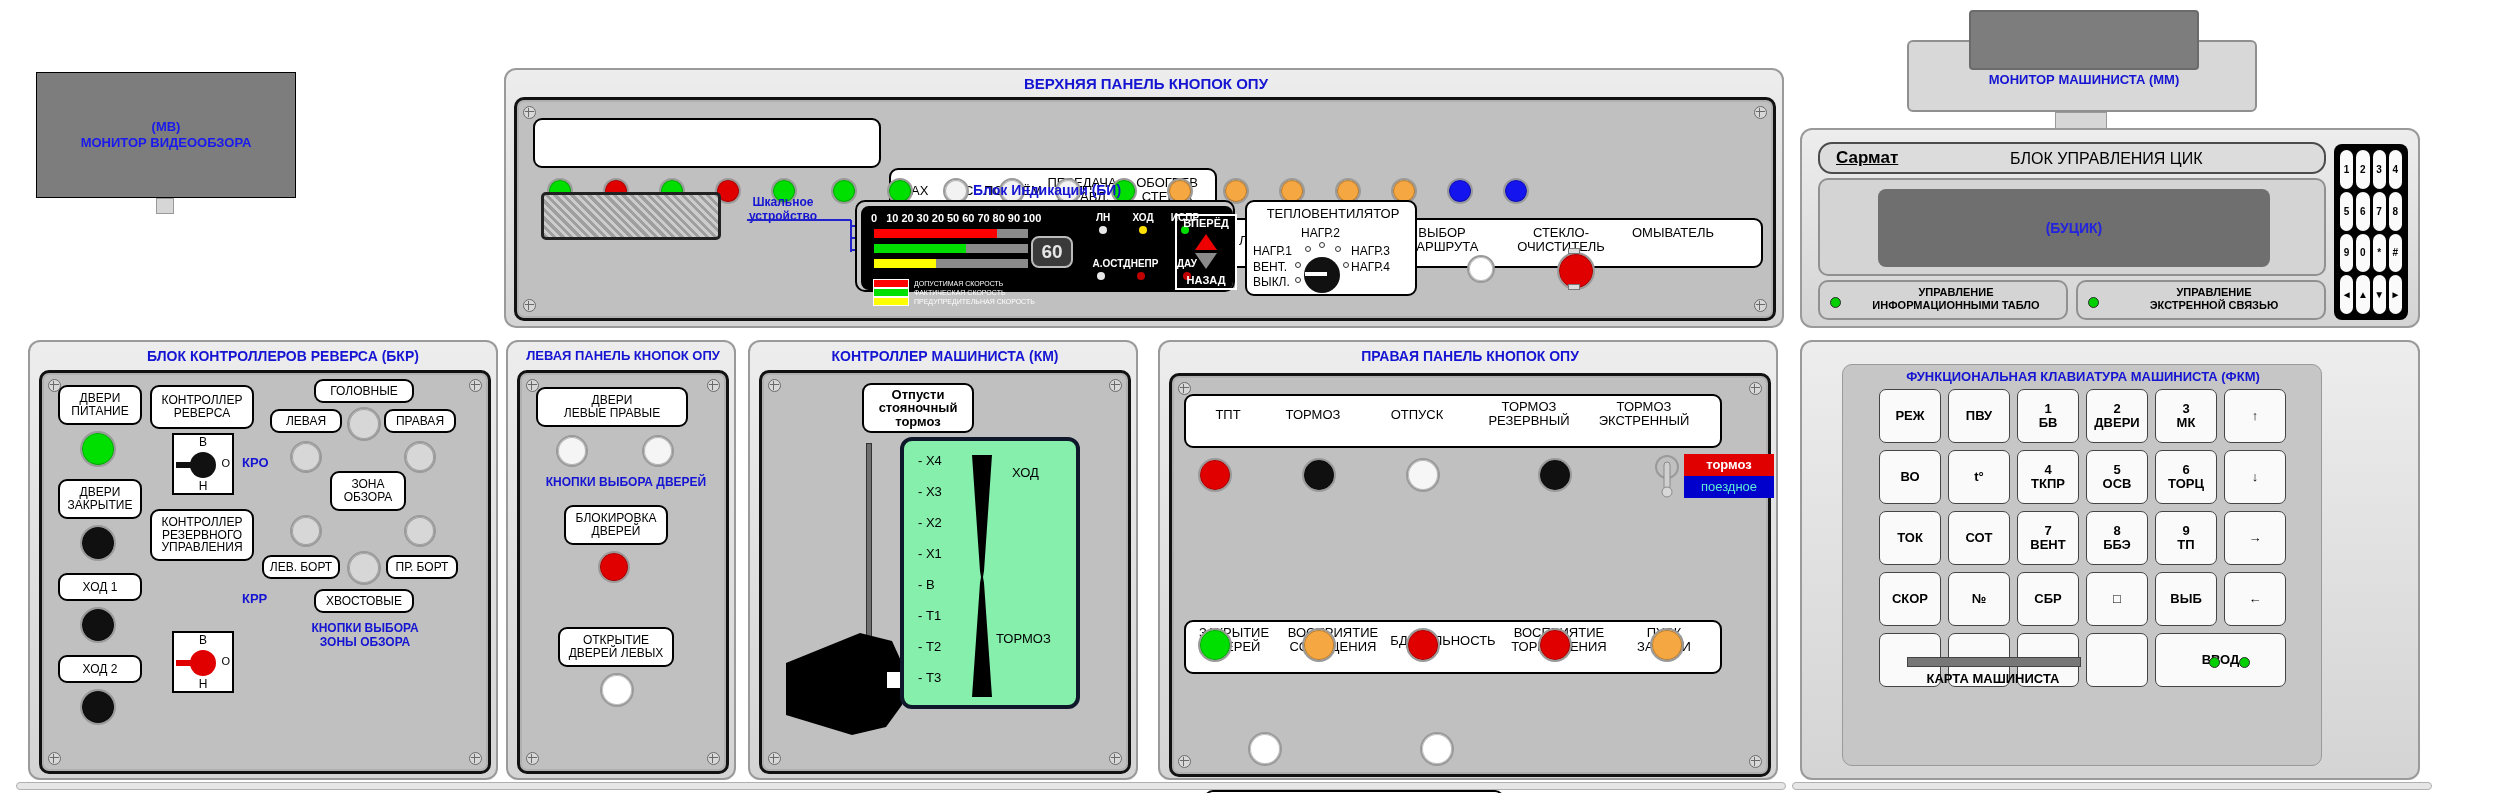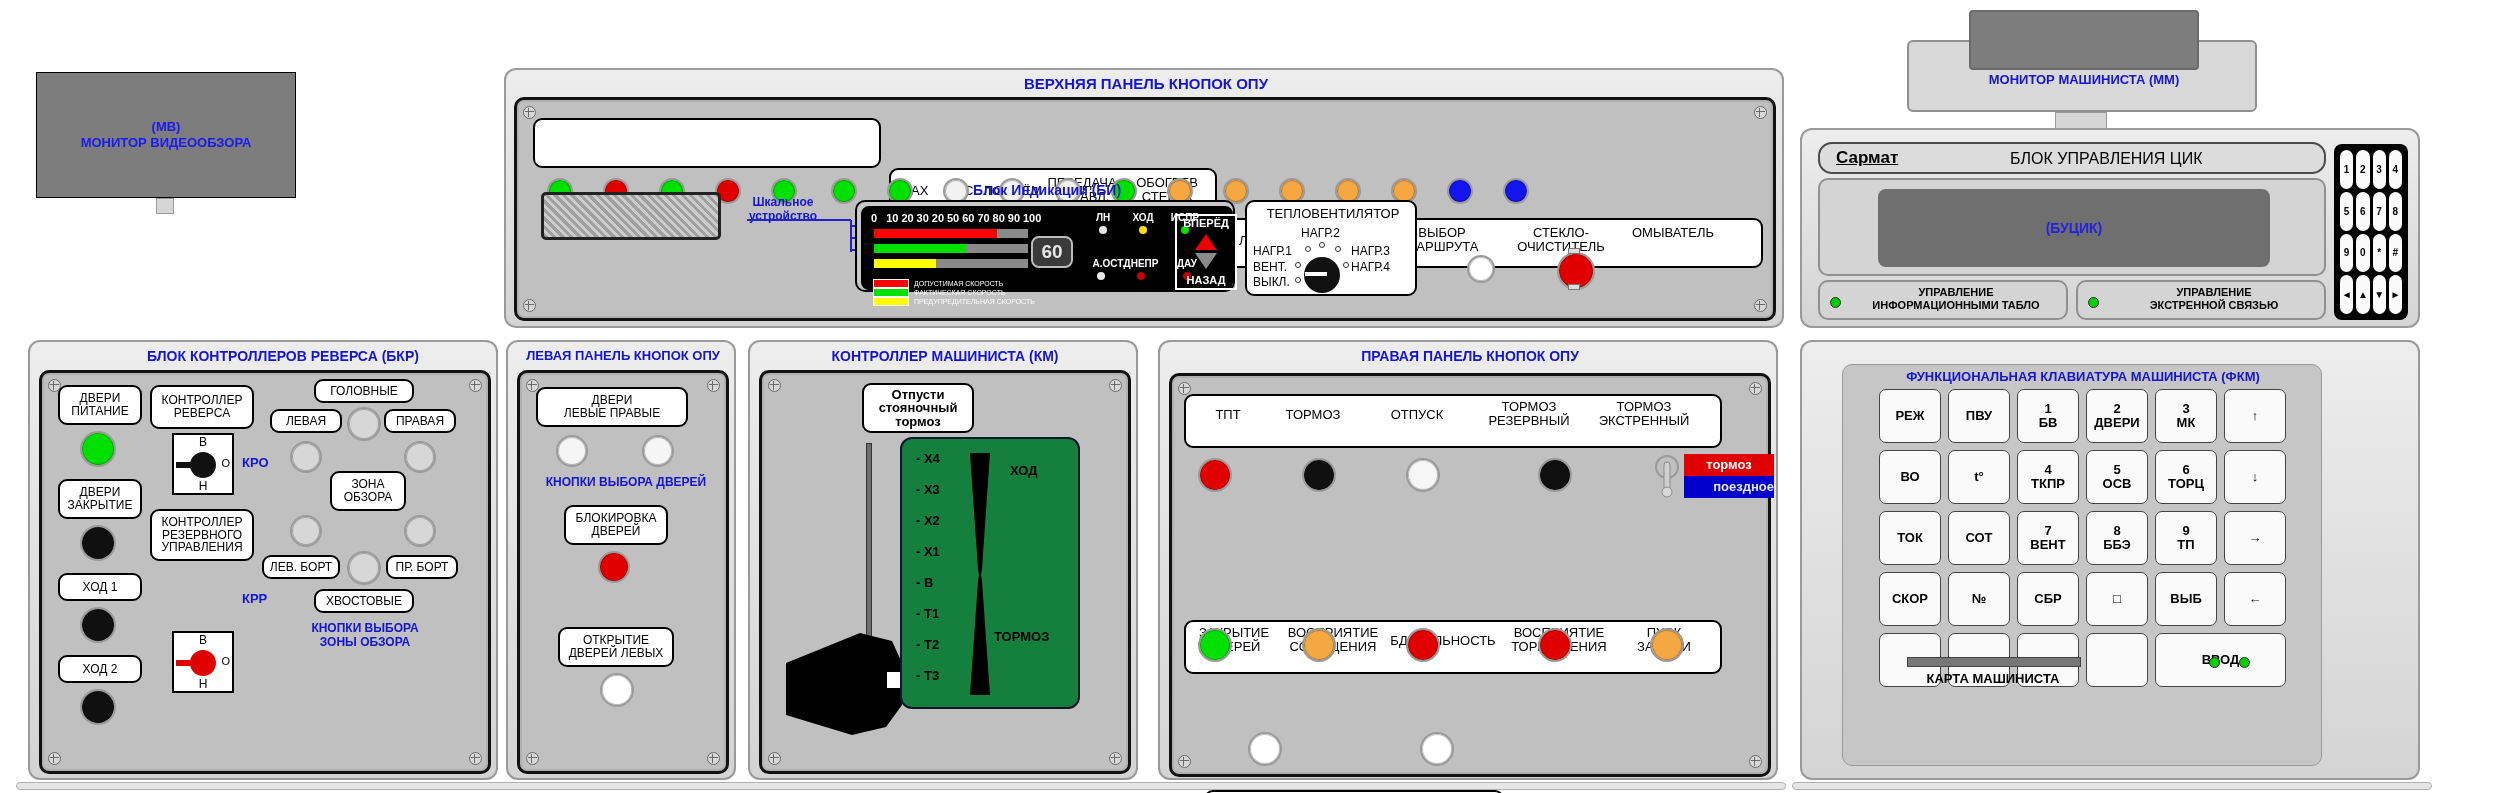--- a/index.html
+++ b/index.html
@@ -426,7 +426,7 @@
       <rect x="104" y="48" width="18" height="18" fill="#fff" stroke="#000" stroke-width="2"></rect>
     </svg>
 
-    <div class="abs" style="left:138px;top:64px;width:180px;height:272px;background:#15803d;border:2px solid #0f172a;border-radius:12px;font-weight:bold;">
+    <div class="abs" style="left:138px;top:64px;width:180px;height:272px;background:#86efac;border:4px solid #0f172a;border-radius:12px;">
       <div id="km-scale">
           <div class="abs" style="left: 14px; top: 12px; font-size: 13px;">- Х4</div>
           <div class="abs" style="left: 14px; top: 43px; font-size: 13px;">- Х3</div>

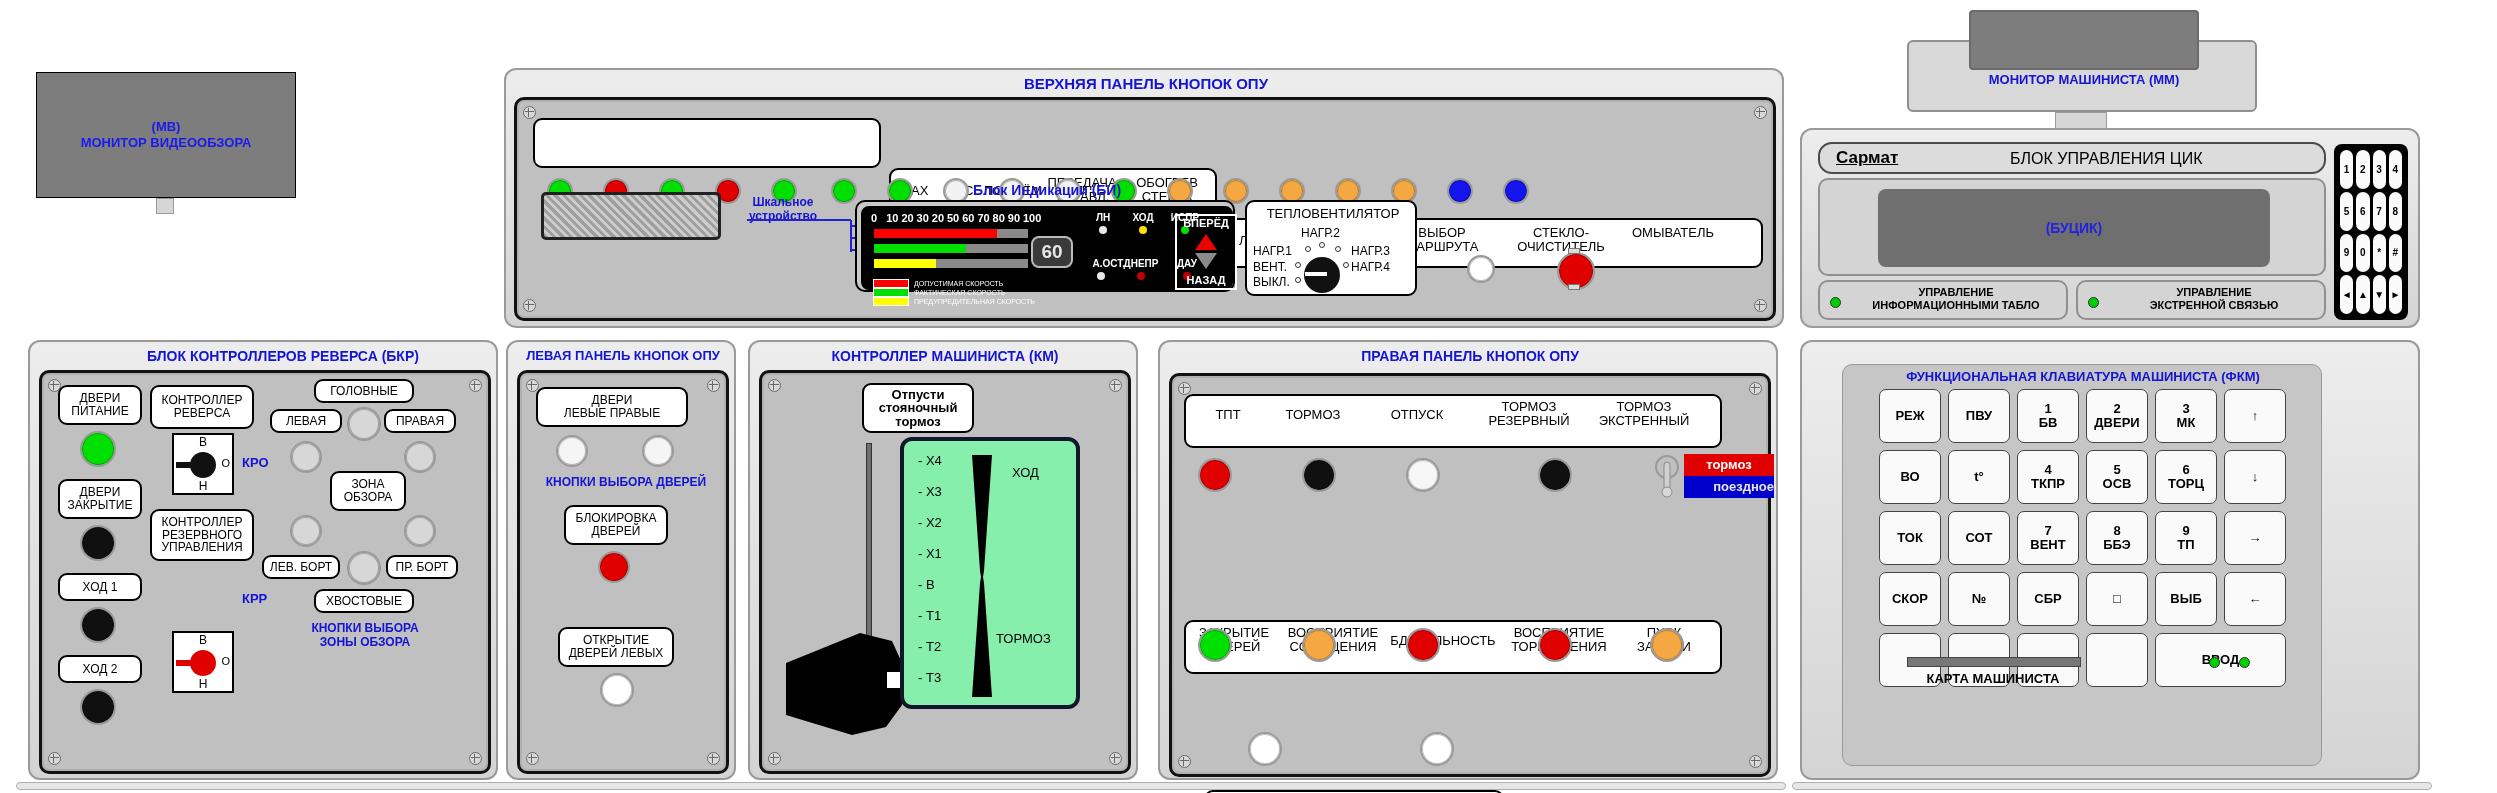--- a/index.html
+++ b/index.html
@@ -483,7 +483,7 @@
     </svg>
     <div class="abs" style="left:512px;top:78px;width:90px;height:44px;">
       <div class="abs" style="left:0;top:0;width:90px;height:22px;background:#e00000;color:#fff;font-weight:bold;font-size:13px;text-align:center;line-height:22px;">тормоз</div>
-      <div class="abs" style="left:0;top:22px;width:90px;height:22px;background:#0000cc;color:#e5e5e5;font-weight:bold;font-size:13px;text-align:right;line-height:22px;">поездное</div>
+      <div class="abs" style="left:0;top:22px;width:90px;height:22px;background:#0000cc;color:#5eead4;font-weight:normal;font-size:13px;text-align:center;line-height:22px;">поездное</div>
     </div>
 
     <div class="abs lbl-row" style="left:12px;top:190px;width:538px;height:54px;">

